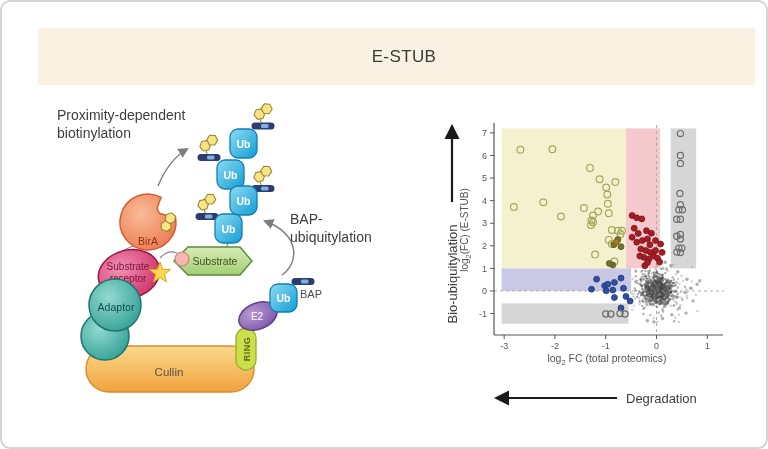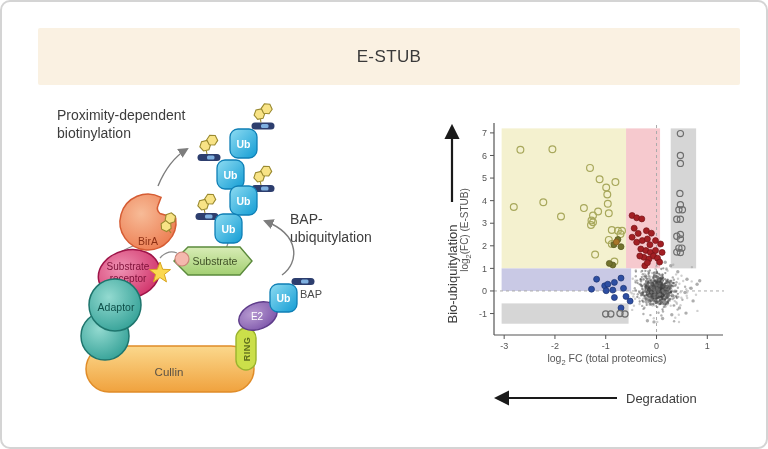--- a/index.html
+++ b/index.html
@@ -10,7 +10,7 @@
   }
   .banner{
     position:absolute;left:36px;top:26px;width:702px;height:57px;
-    background:#faf1e2;border-radius:2px;display:flex;align-items:center;justify-content:center;
+    background:#faf1e2;border-radius:2px;display:flex;align-items:center;justify-content:center;padding-left:15px;
   }
   .banner span{font-size:17px;color:#3a3a3a;letter-spacing:.4px;}
   svg{position:absolute;}

